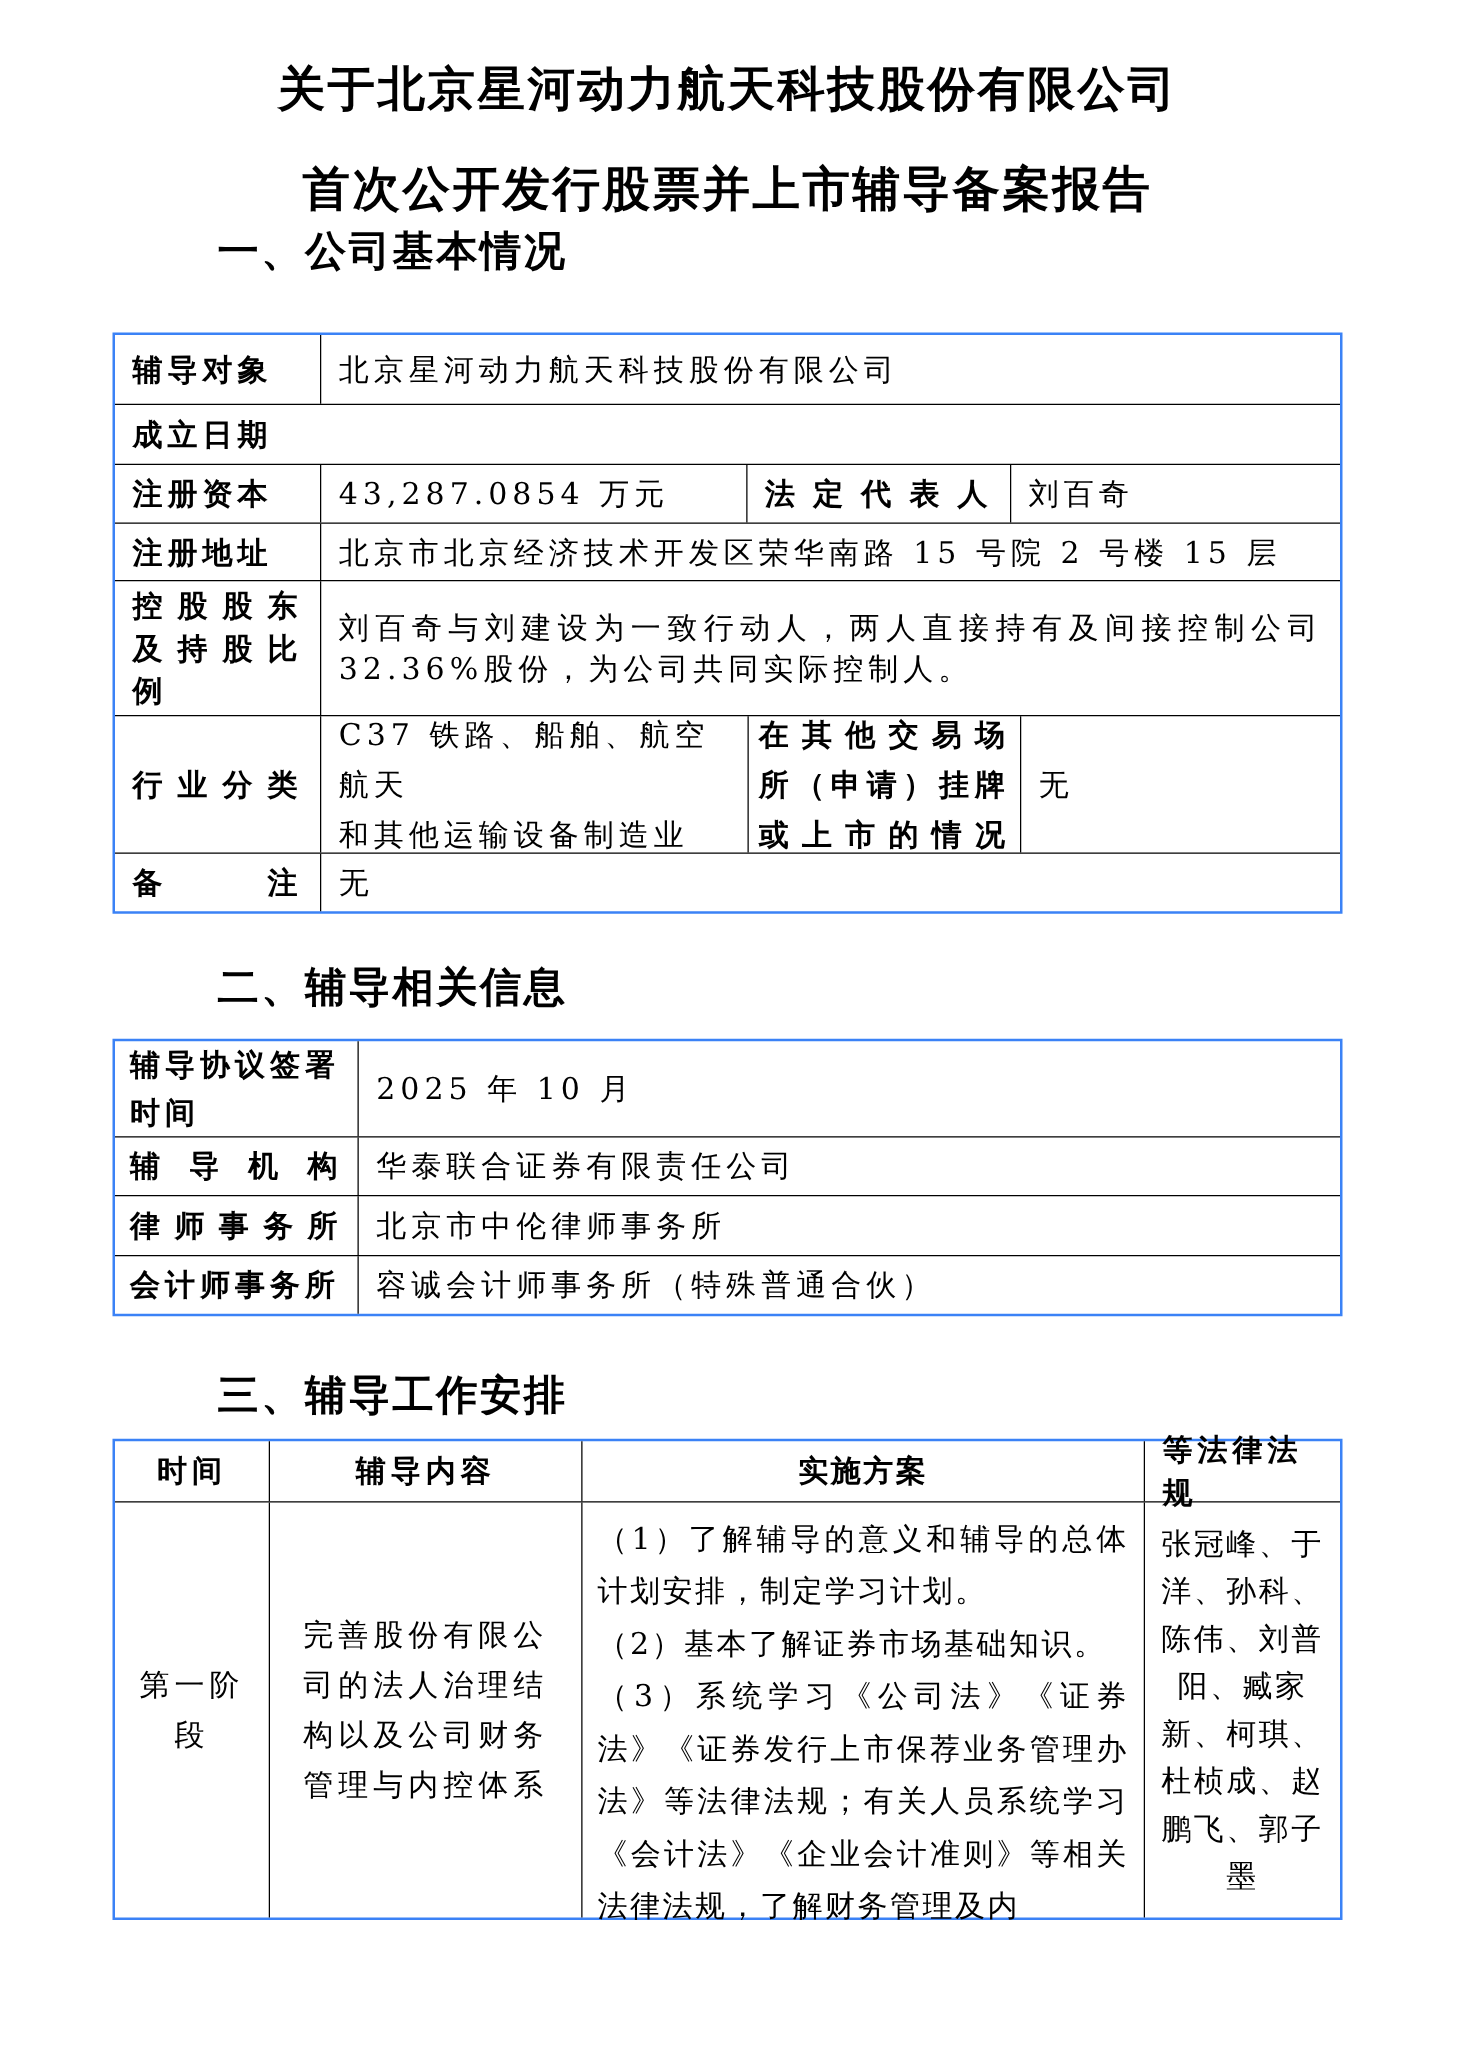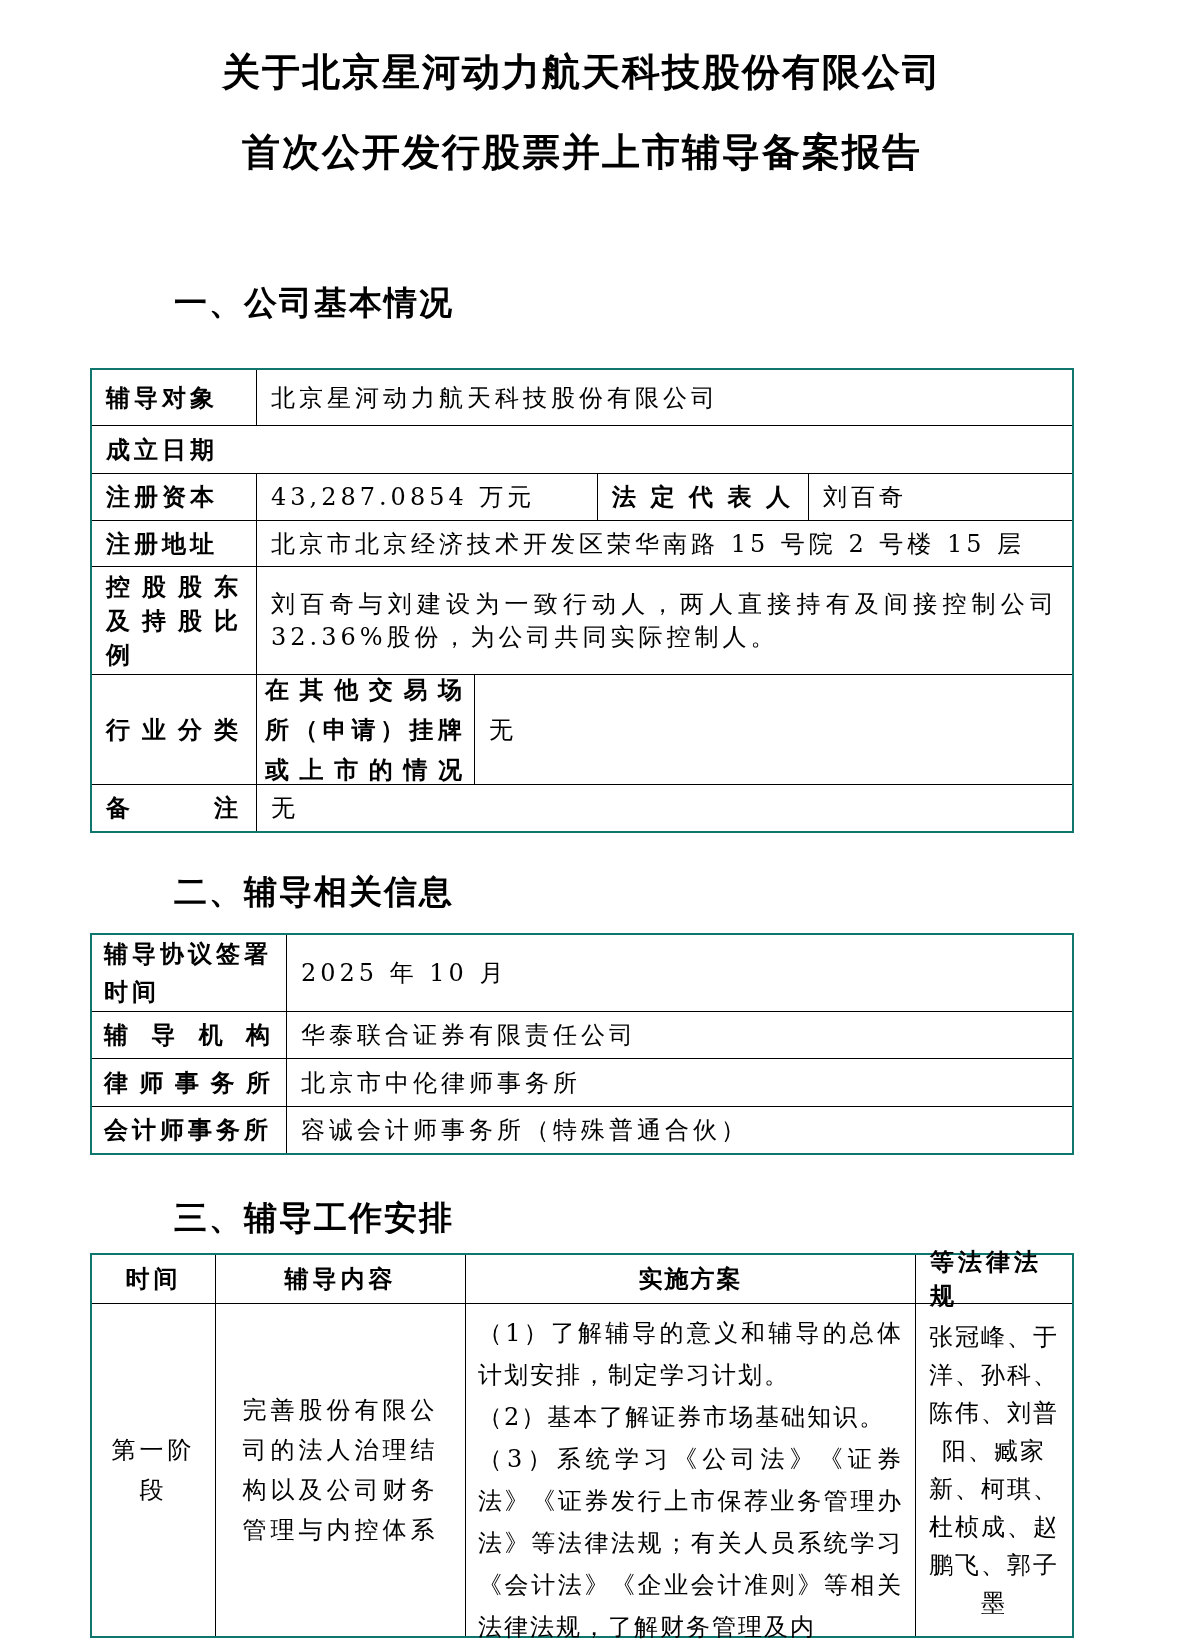--- a/index.html
+++ b/index.html
@@ -34,7 +34,7 @@
     letter-spacing:2px;
     margin-left:84px;
   }
-  .h-1 { margin-top:102px; }
+  .h-1 { }
   .h-2 { margin-top:36px; }
   .h-3 { margin-top:40px; }
 

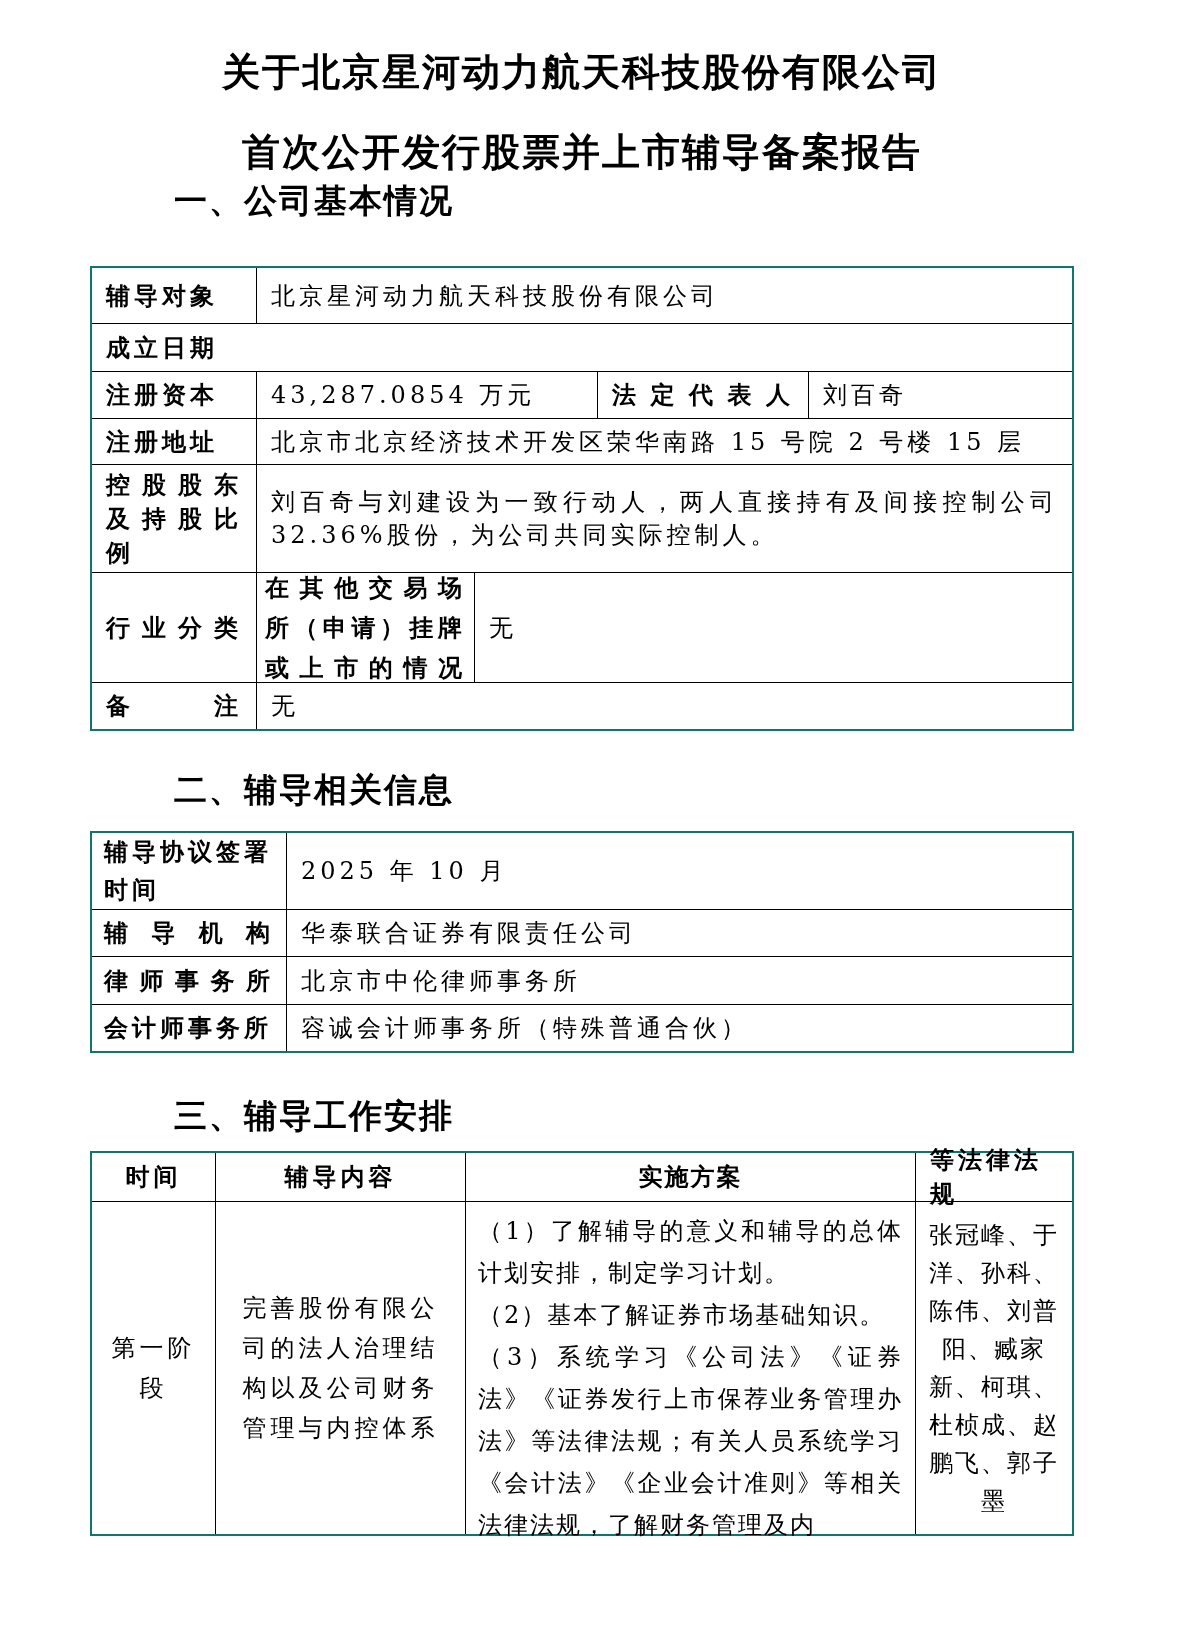--- a/index.html
+++ b/index.html
@@ -39,7 +39,7 @@
   .h-3 { margin-top:40px; }
 
   .tbl {
-    border:2px solid #0f766e;
+    border:2px solid #3b82f6;
     box-sizing:border-box;
     width:984px;
   }

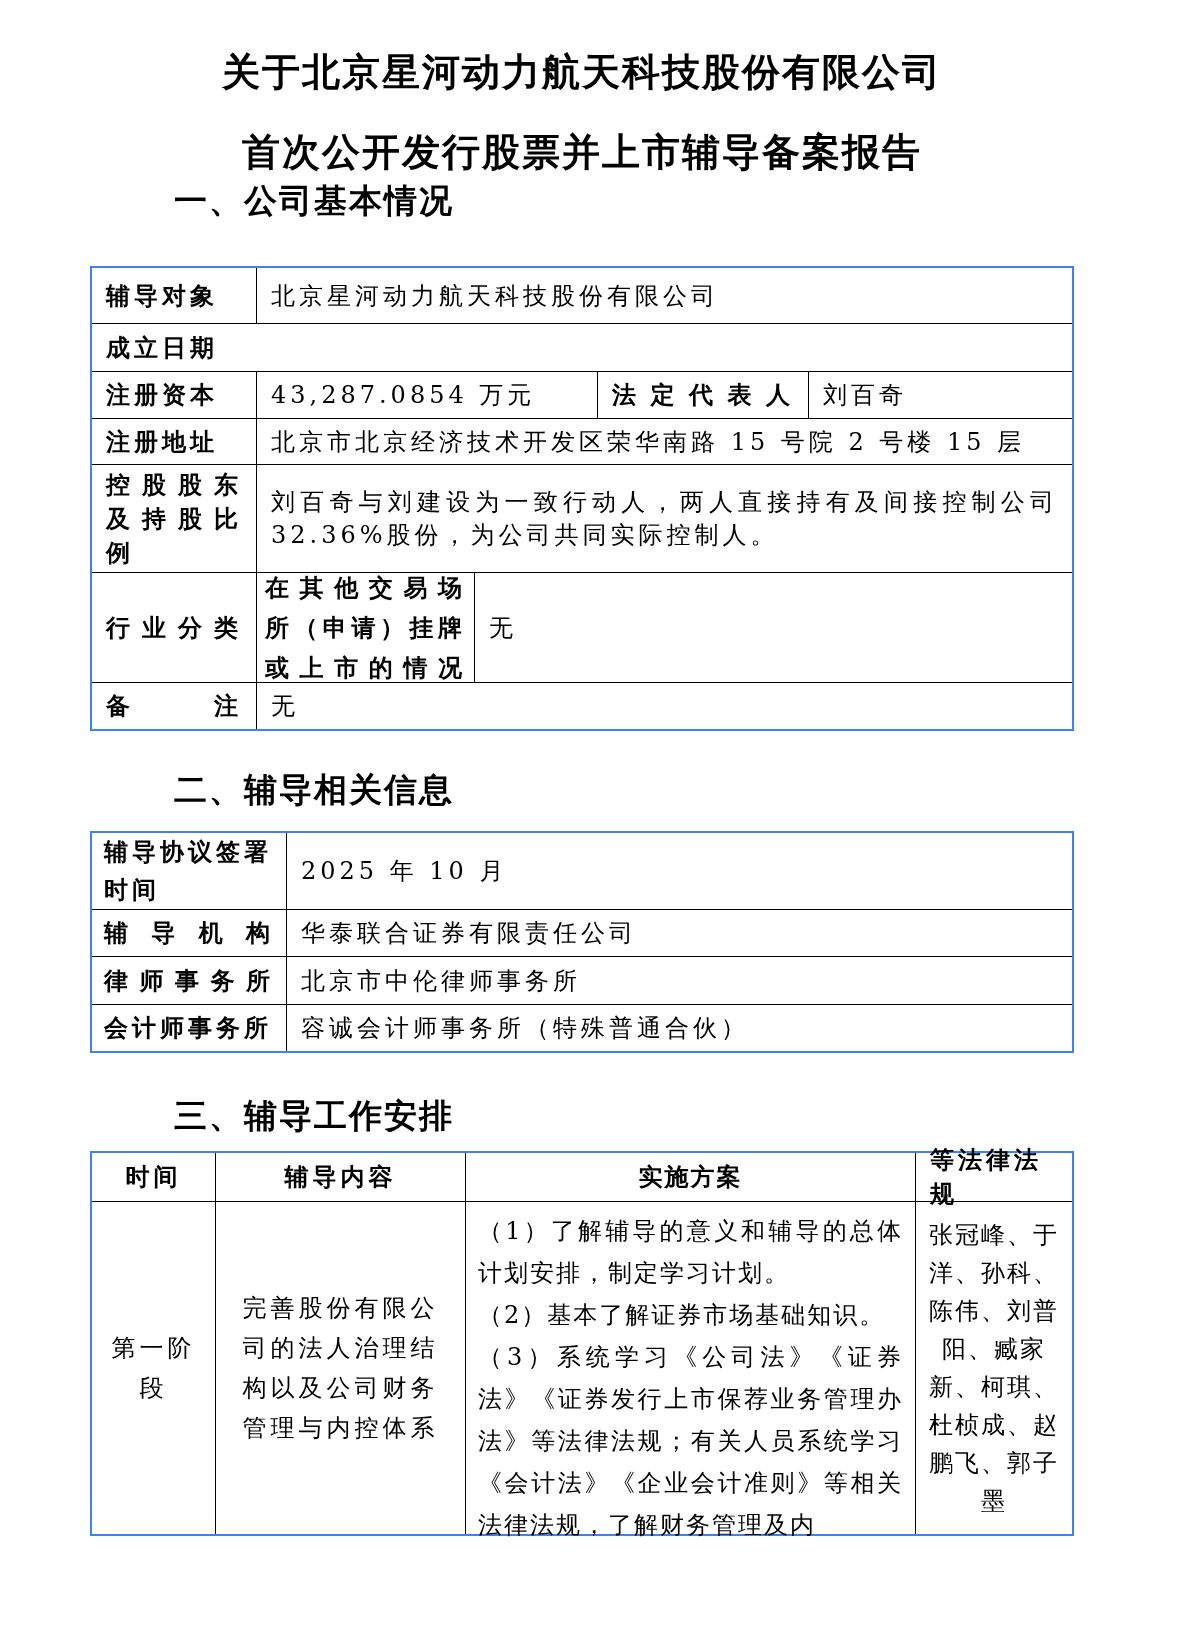--- a/index.html
+++ b/index.html
@@ -152,6 +152,10 @@
         <div class="cell lbl w-lbl1">
             <span class="ct spread">行业分类</span>
           </div>
+        <div class="cell w-ind lh40">
+            <span class="ct pre">C37 铁路、船舶、航空航天
+和其他运输设备制造业</span>
+          </div>
         <div class="cell lbl w-oth">
             <span class="ct spread">在其他交易场
 所（申请）挂牌

